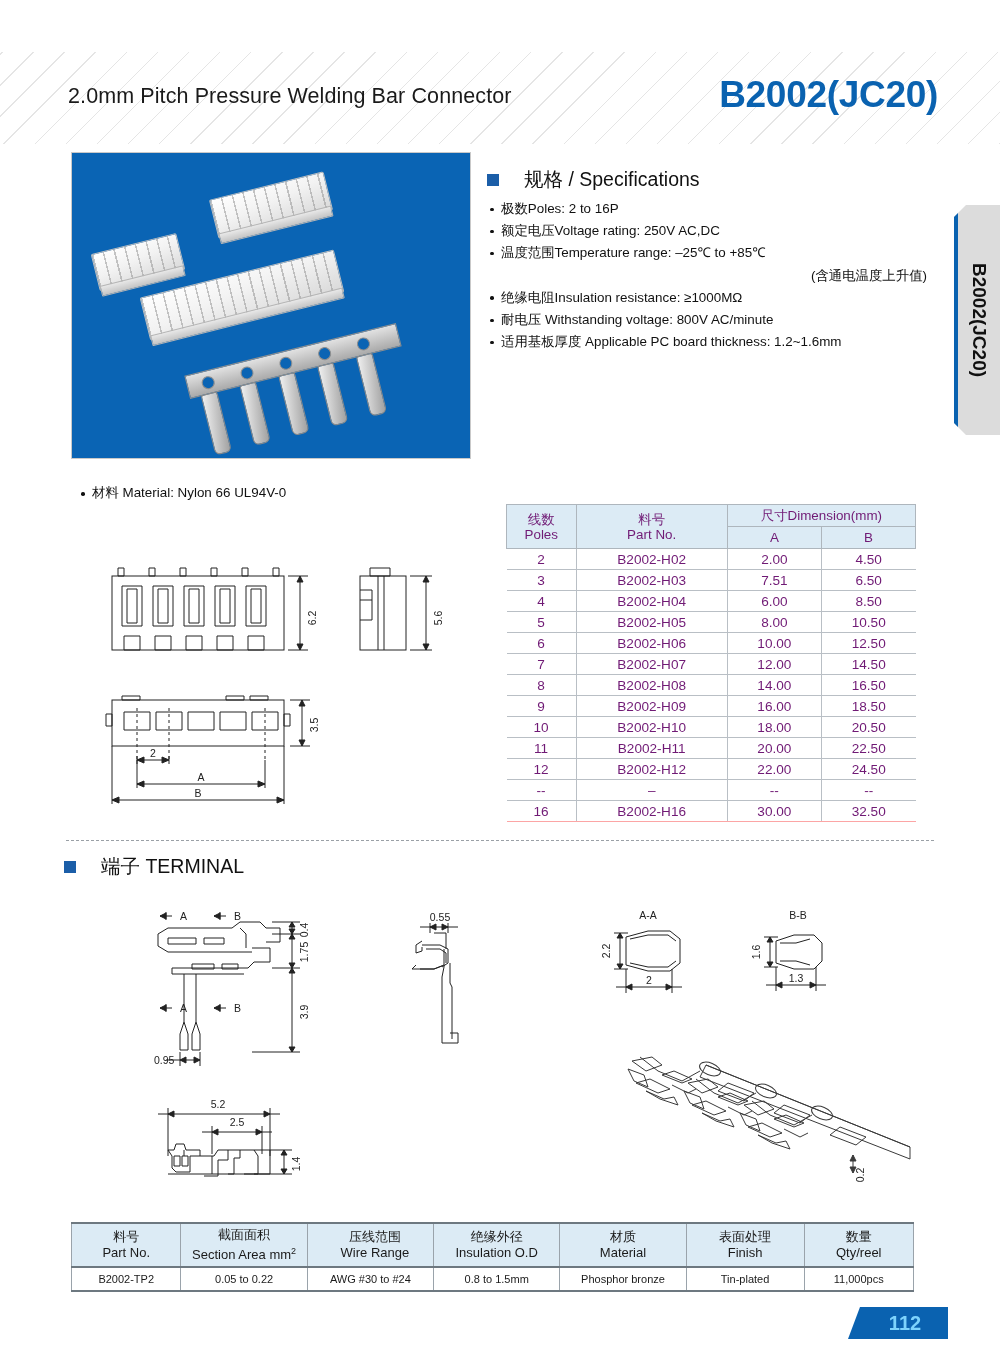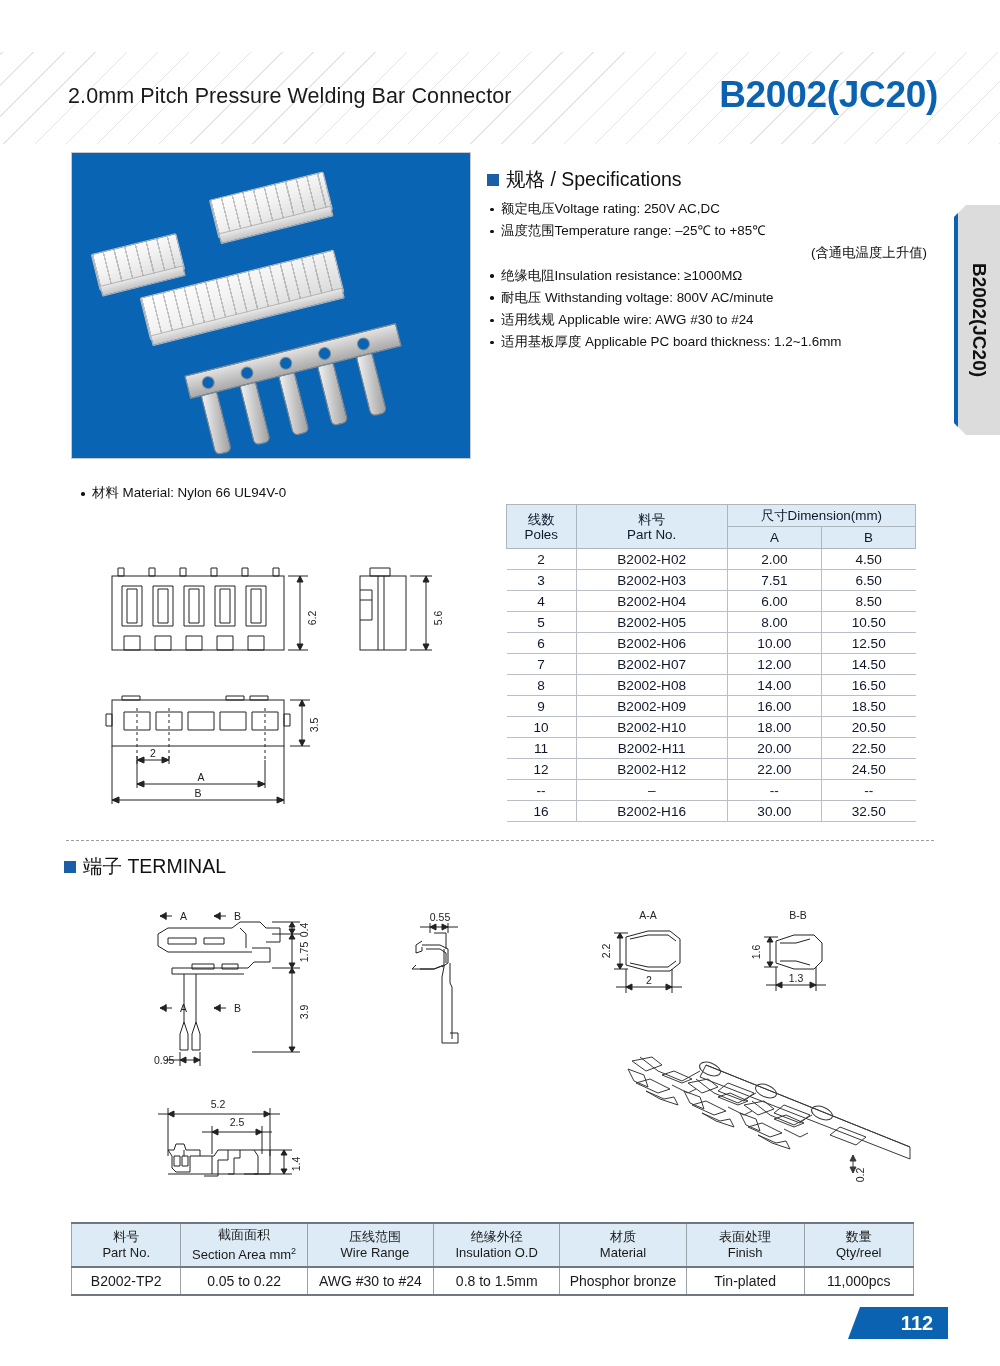--- a/index.html
+++ b/index.html
@@ -122,7 +122,7 @@
   
   .spec-block { position: absolute; left: 487px; top: 166px; width: 440px; }
   .sec-head {
-    display: flex; align-items: center; gap: 7px;
+    display: flex; align-items: center; gap: 25px;
     font-size: 19.5px; color: #111; margin-bottom: 5px;
   }
   .sq {

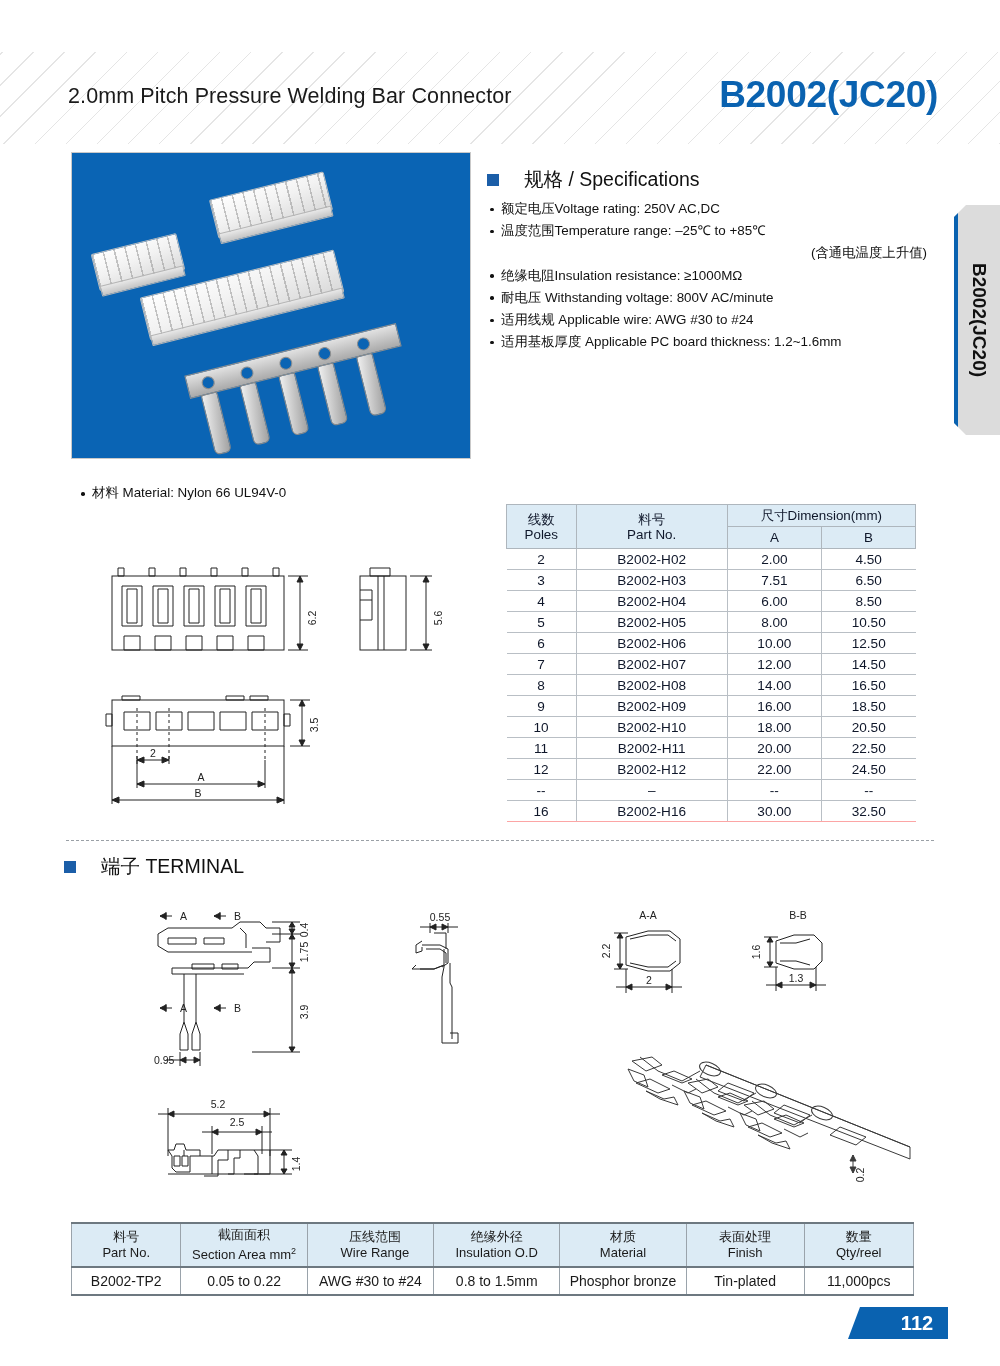--- a/index.html
+++ b/index.html
@@ -295,6 +295,7 @@
     <span>规格 / Specifications</span>
   </div>
   <ul class="spec-list">
+    <li class="bullet">极数Poles: 2 to 16P</li>
     <li class="bullet">额定电压Voltage rating: 250V AC,DC</li>
     <li class="bullet">温度范围Temperature range: –25℃ to +85℃</li>
     <li class="cont">(含通电温度上升值)</li>

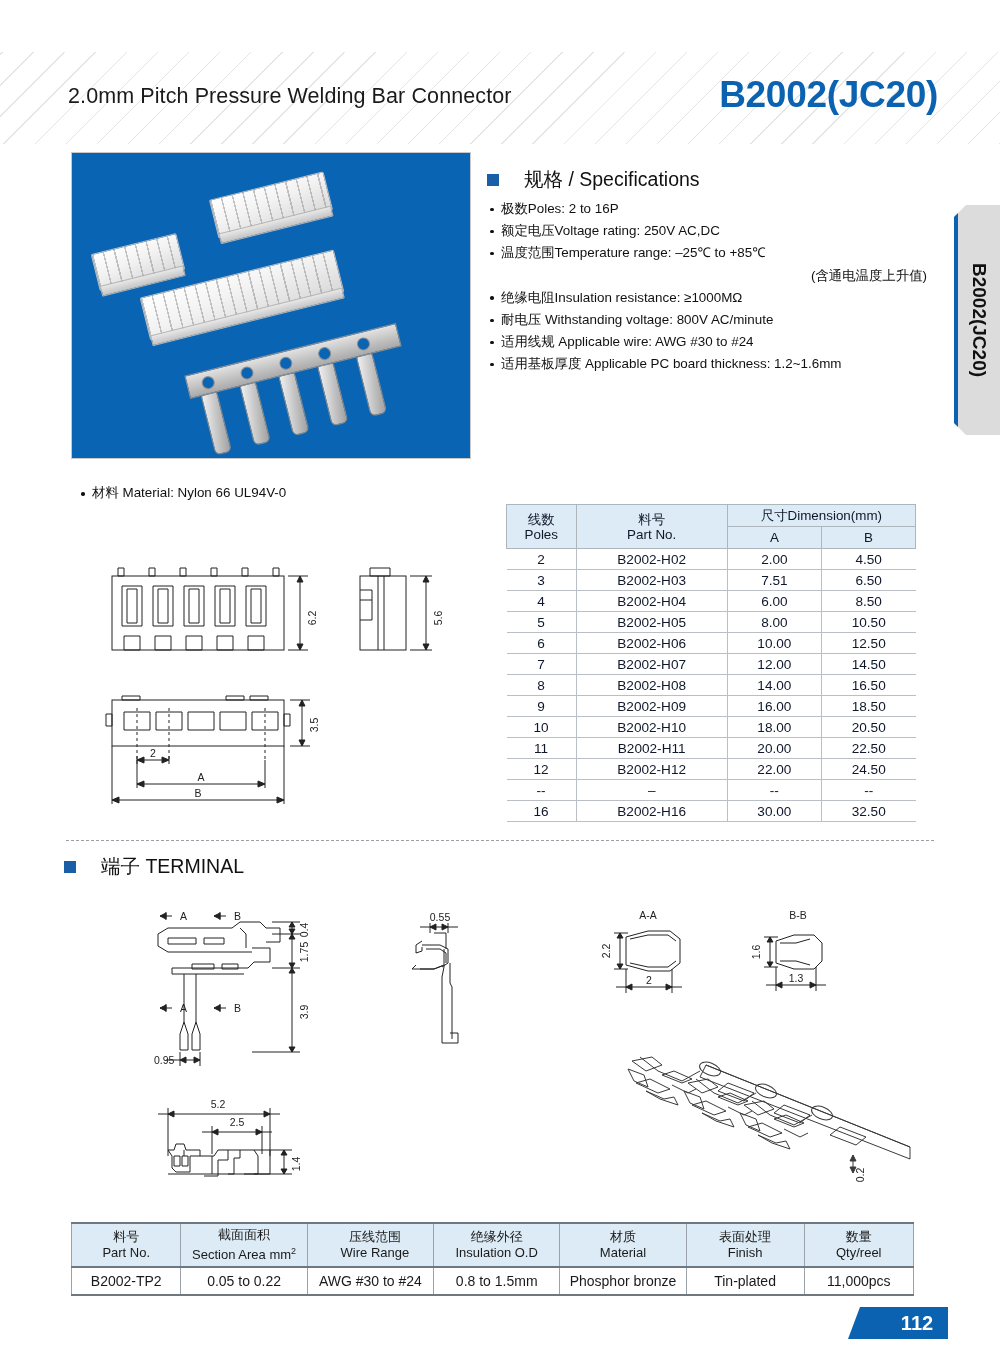--- a/index.html
+++ b/index.html
@@ -301,7 +301,6 @@
     <li class="cont">(含通电温度上升值)</li>
     <li class="bullet">绝缘电阻Insulation resistance: ≥1000MΩ</li>
     <li class="bullet">耐电压 Withstanding voltage: 800V AC/minute</li>
-    <li class="bullet">适用线规 Applicable wire: AWG #30 to #24</li>
     <li class="bullet">适用基板厚度 Applicable PC board thickness: 1.2~1.6mm</li>
   </ul>
 </div>

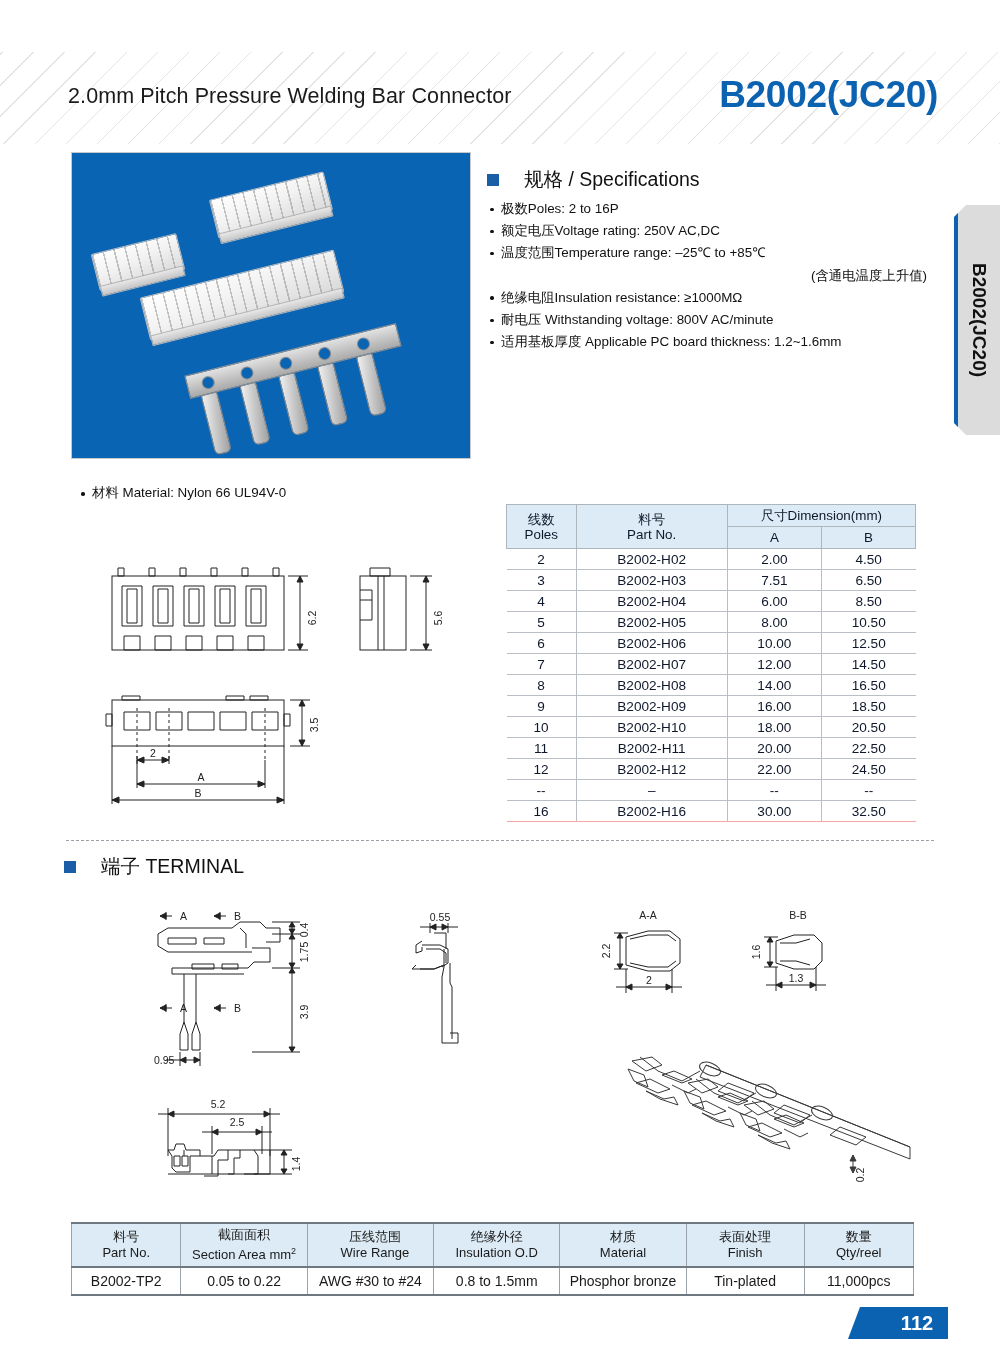--- a/index.html
+++ b/index.html
@@ -165,7 +165,7 @@
   .tbl {
     border-collapse: collapse;
     font-size: 13px;
-    color: #0f172a;
+    color: #701a75;
   }
   .tbl th, .tbl td {
     border: 1px solid #aeb6bd;

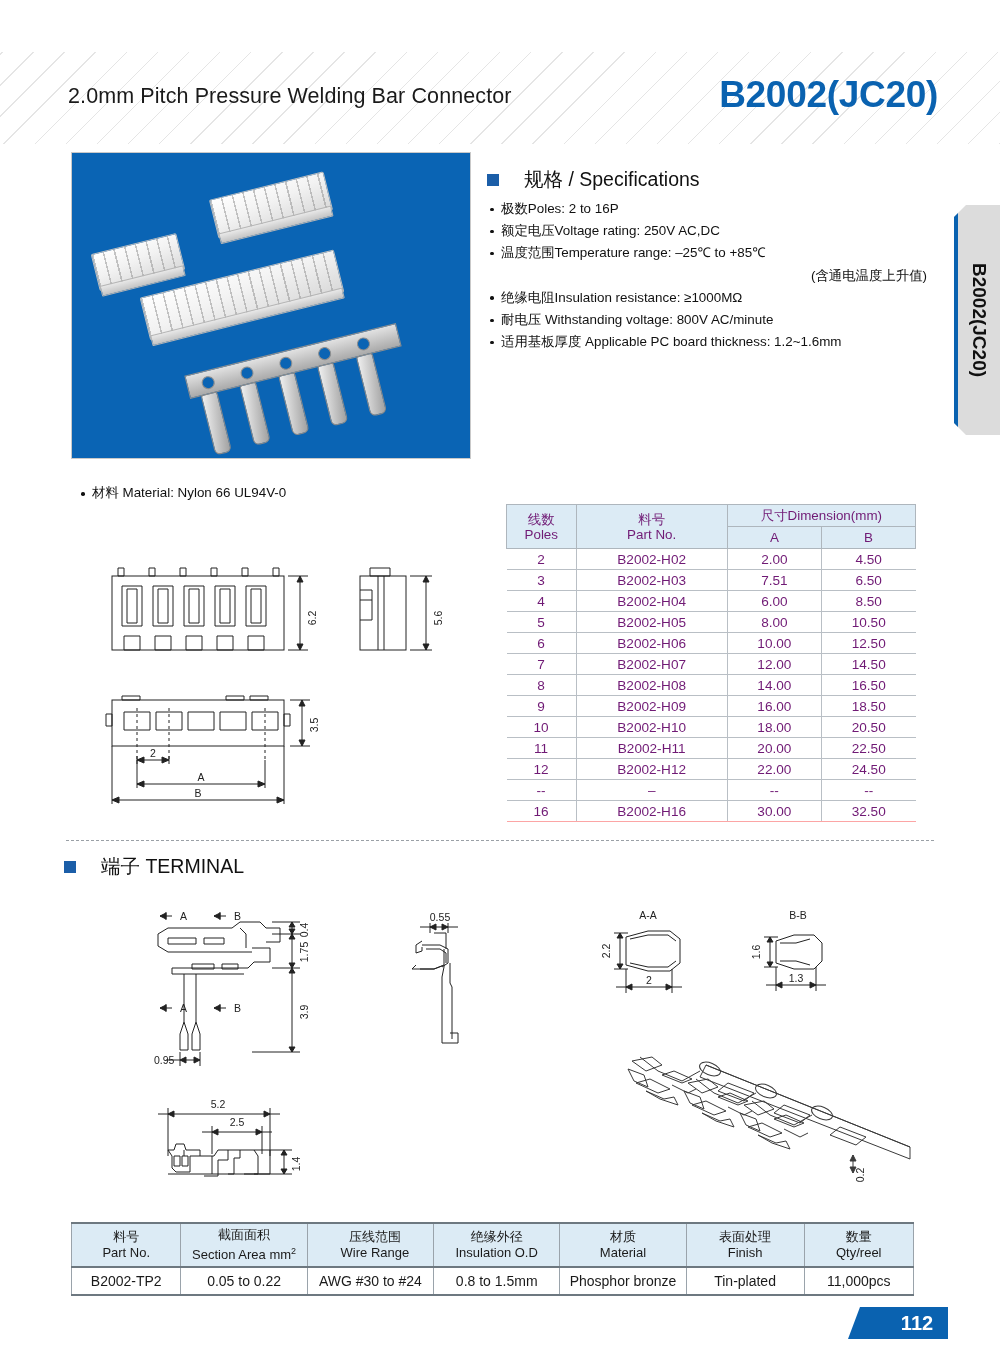--- a/index.html
+++ b/index.html
@@ -215,7 +215,7 @@
     border: 1px solid #9aa3ab;
     border-top: 2px solid #6d7880;
     border-bottom: 2px solid #6d7880;
-    font-size: 14px;
+    font-size: 11px;
     padding: 5px 2px;
     text-align: center;
   }

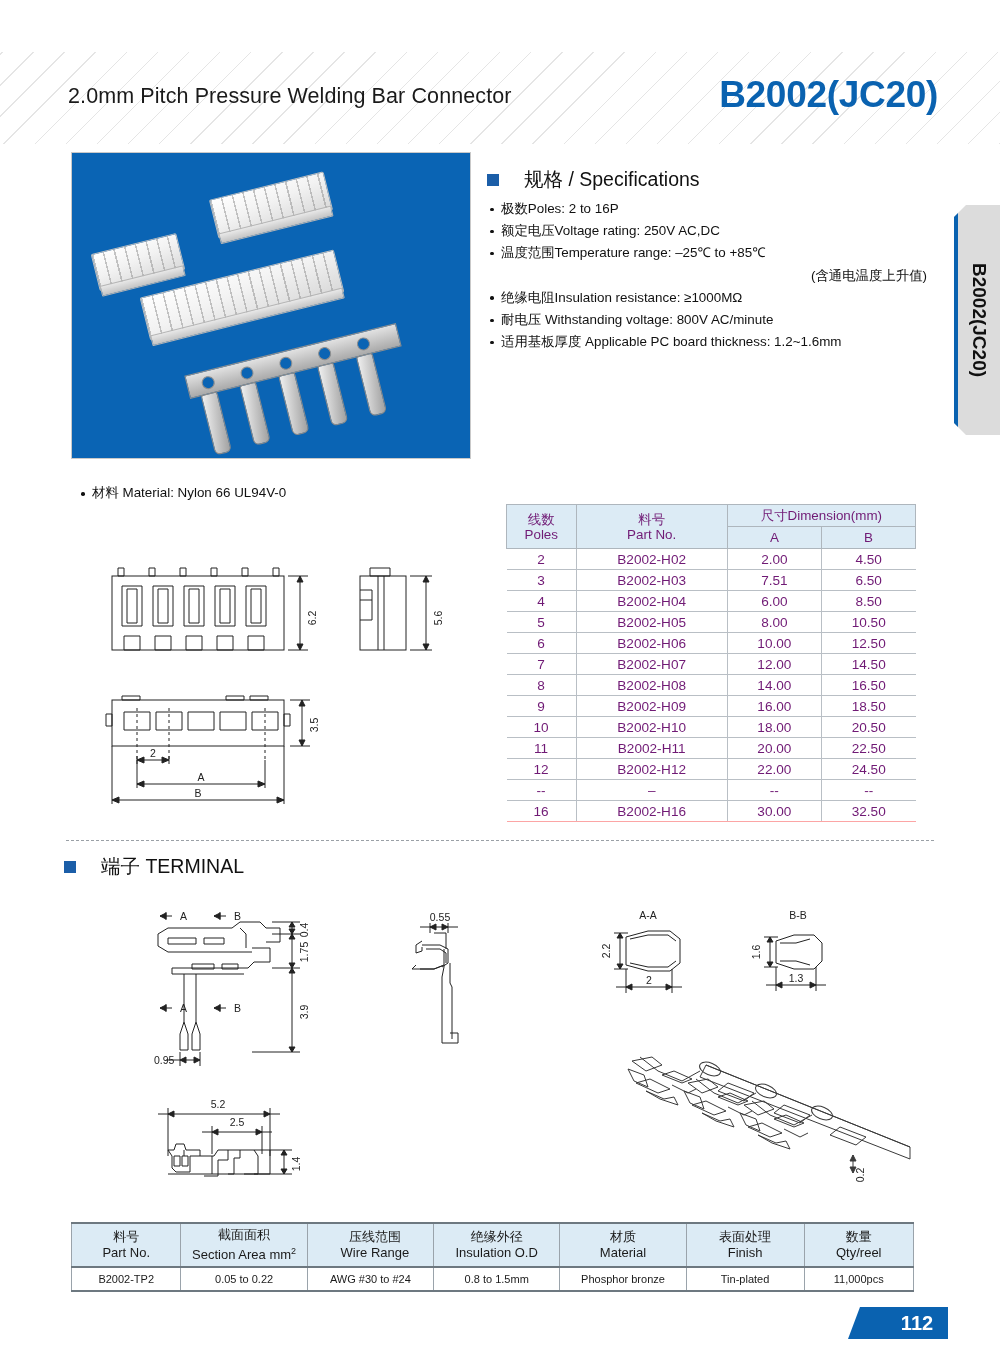--- a/index.html
+++ b/index.html
@@ -231,10 +231,10 @@
     box-shadow: 2px 2px 3px rgba(0,0,0,0.25);
   }
   .page-num {
-    position: absolute; left: 16px; top: 0;
+    position: absolute; left: 4px; top: 0;
     width: 100%; height: 100%;
     display: flex; align-items: center; justify-content: center;
-    color: #ffffff; font-size: 20px; font-weight: bold;
+    color: #7dd3fc; font-size: 20px; font-weight: bold;
     padding-left: 6px;
   }
 

